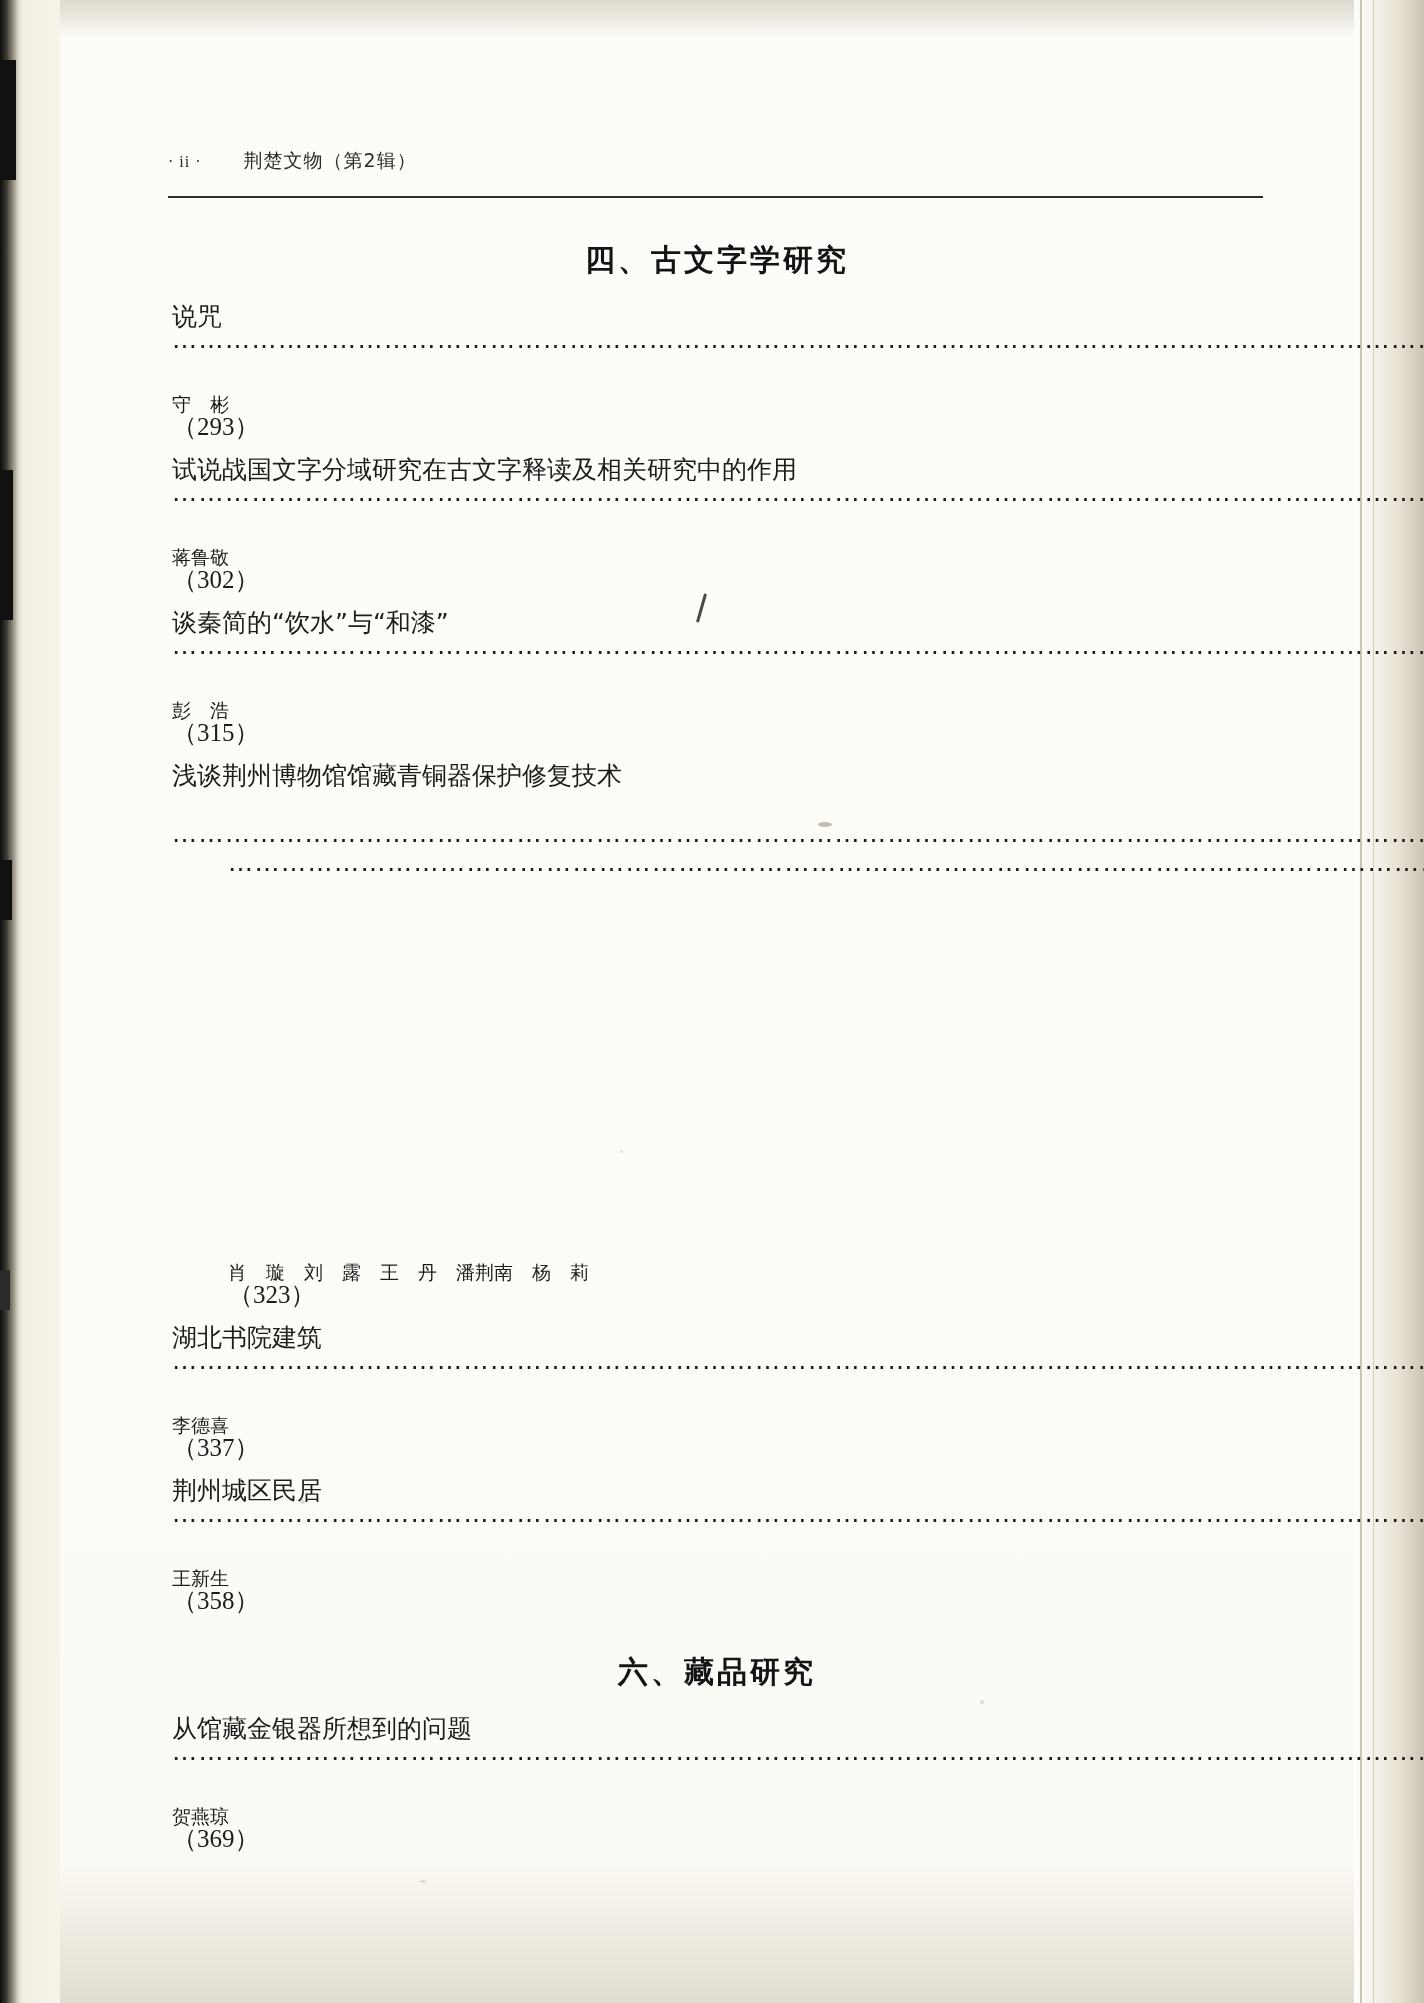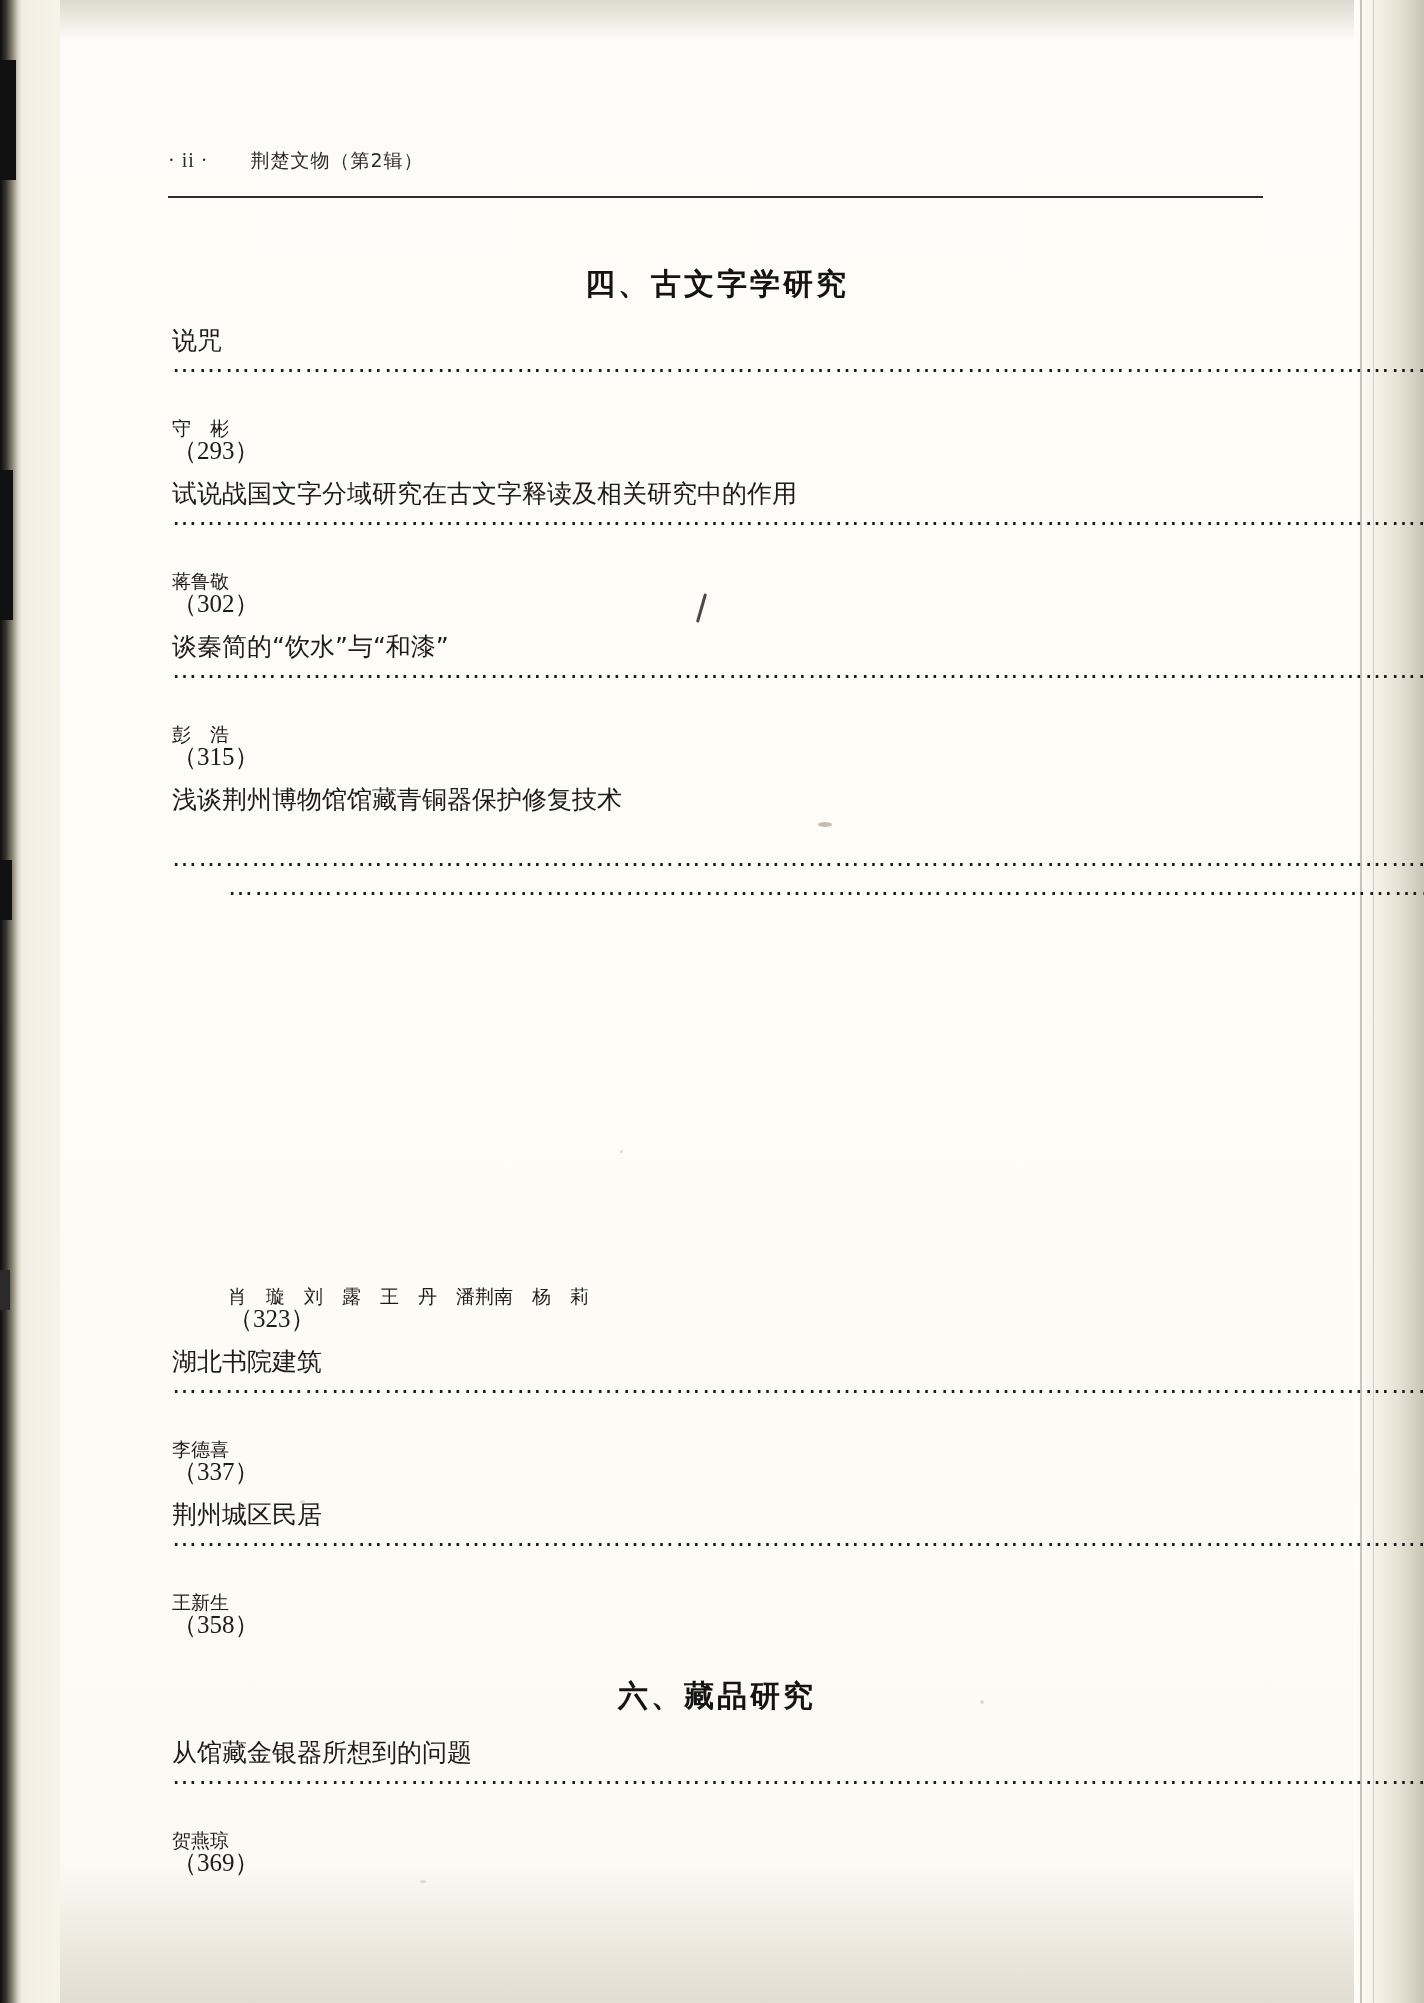--- a/index.html
+++ b/index.html
@@ -111,7 +111,7 @@
   }
   .rh-folio {
     font-family: "Liberation Serif", serif;
-    font-size: 20px;
+    font-size: 16px;
     margin-right: 42px;
     white-space: pre;
   }

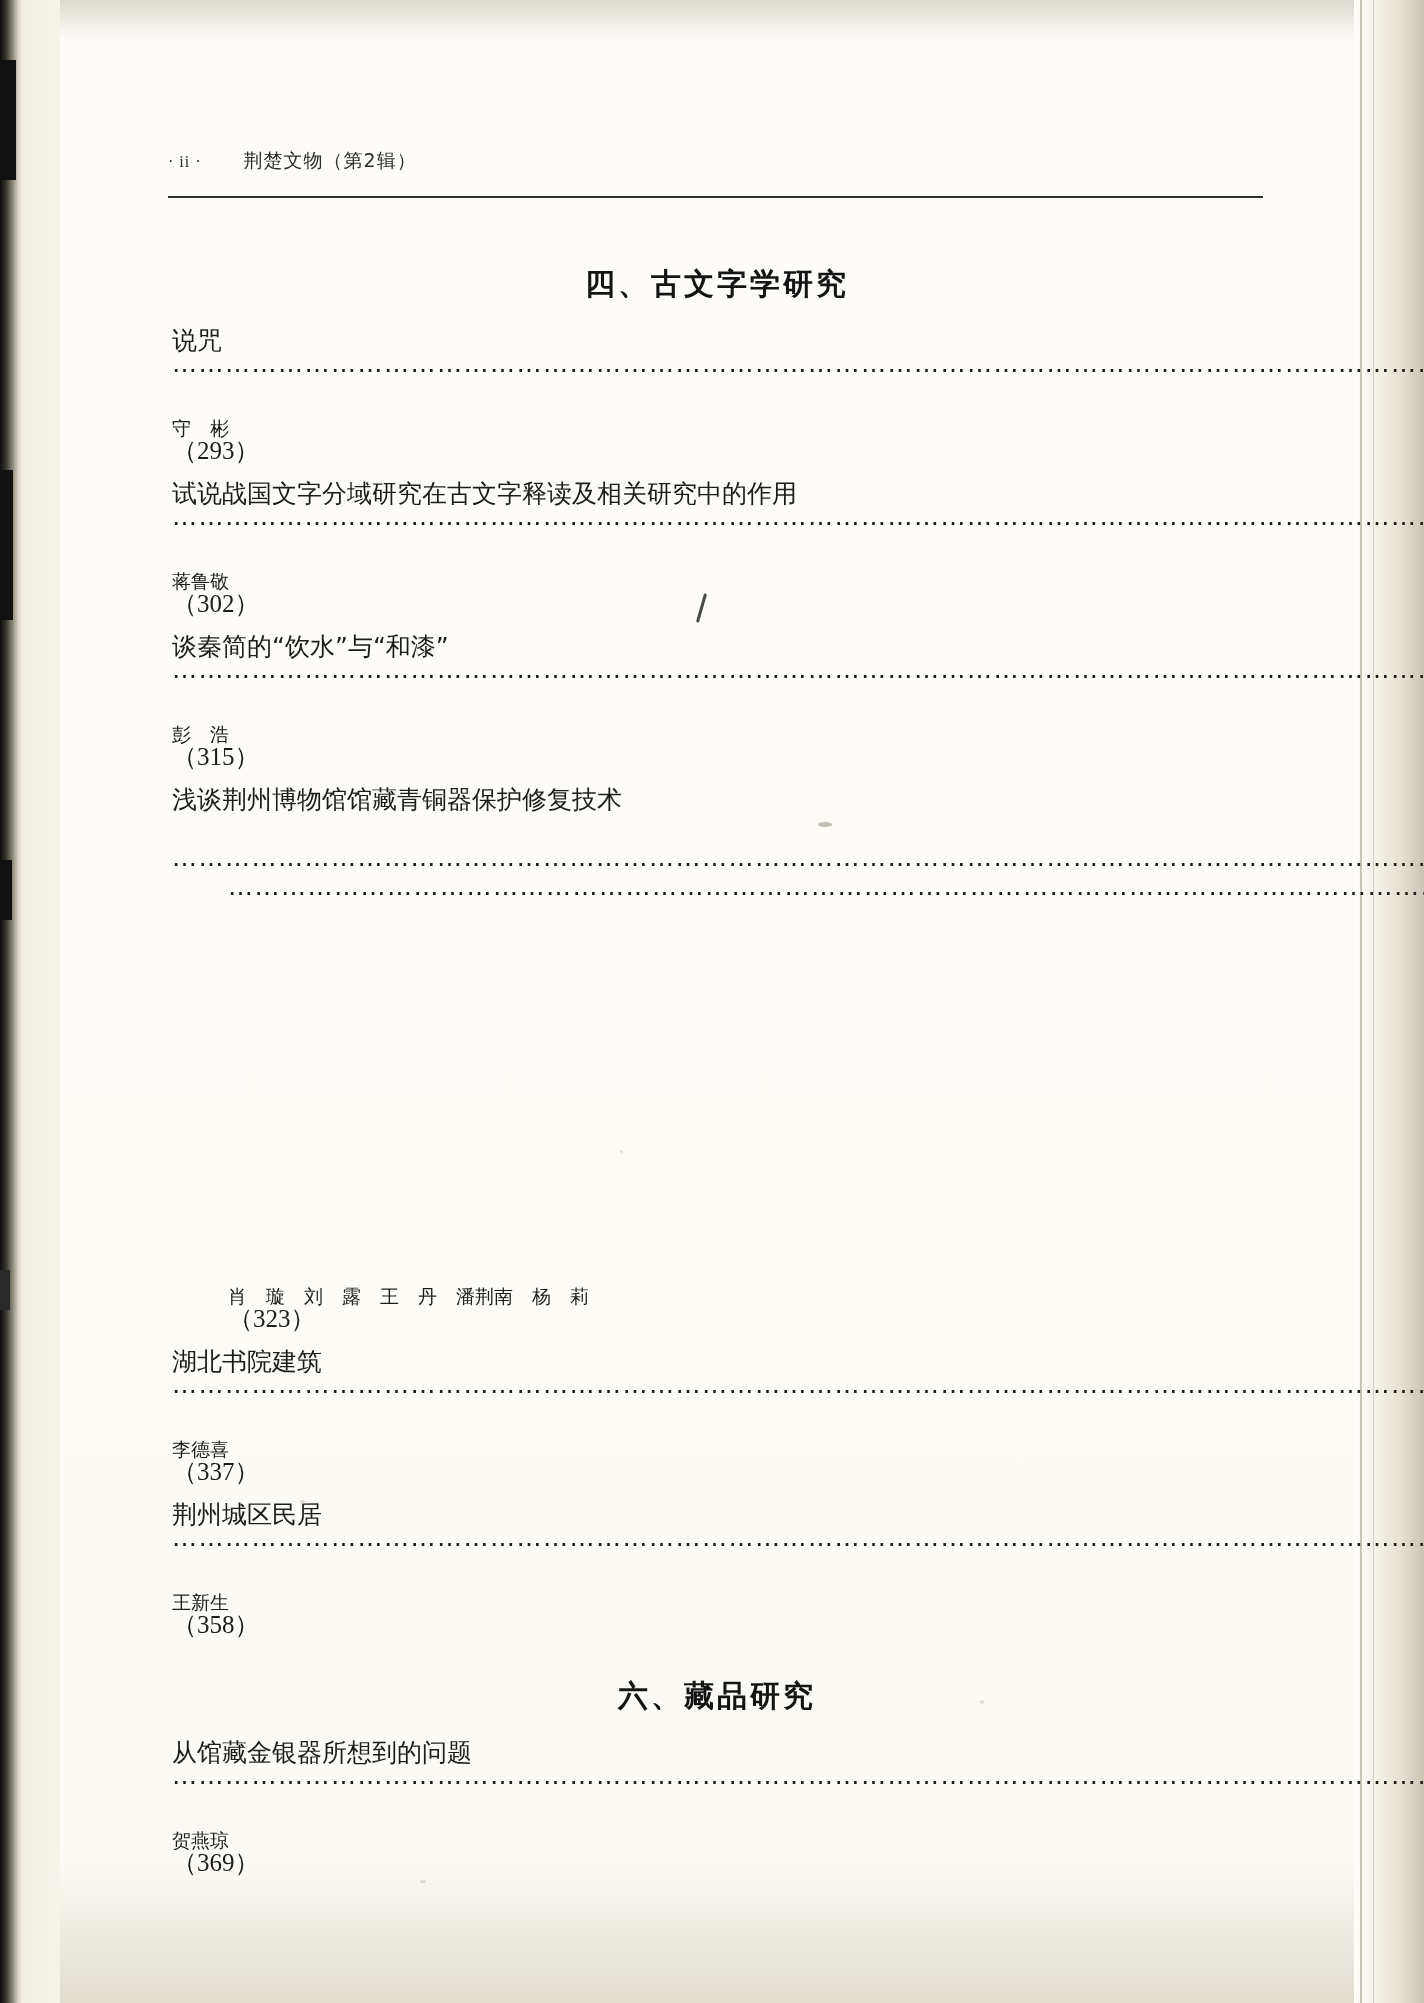--- a/index.html
+++ b/index.html
@@ -144,7 +144,7 @@
     color: #141414;
     letter-spacing: 3px;
   }
-  h2.section-title.first { margin-top: 34px; }
+  h2.section-title.first { margin-top: 10px; }
 
   .entry {
     display: flex;

